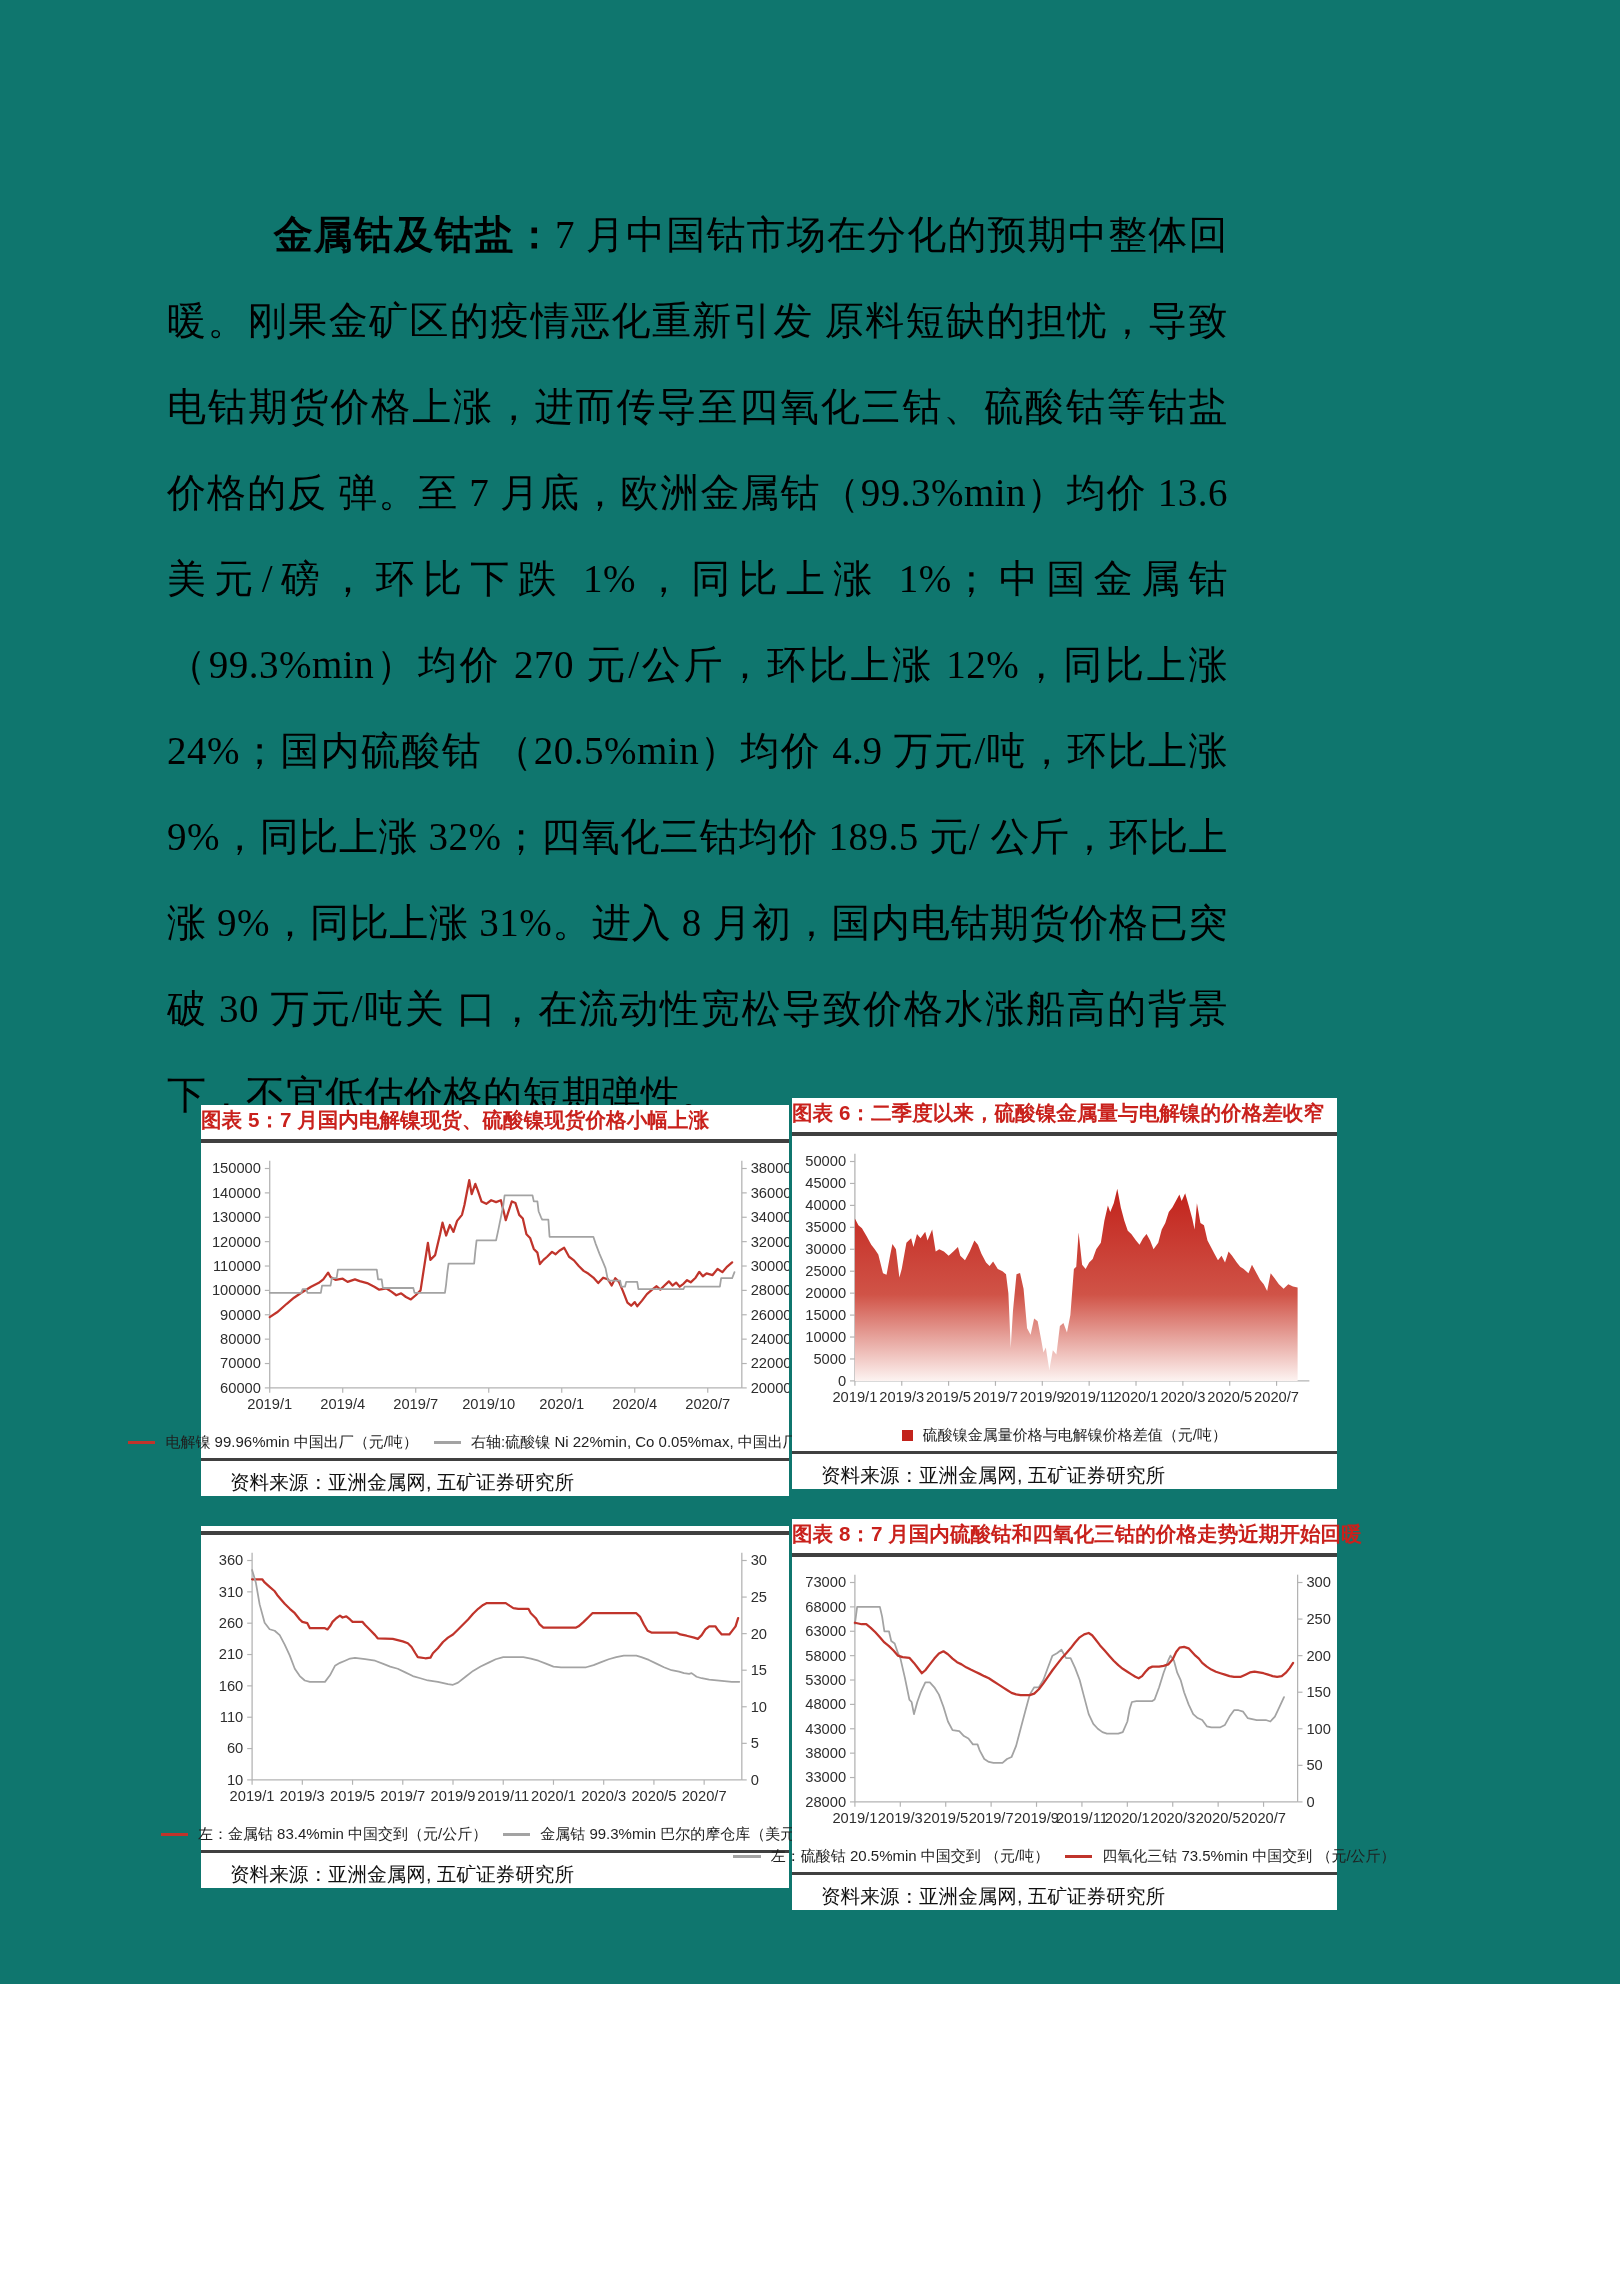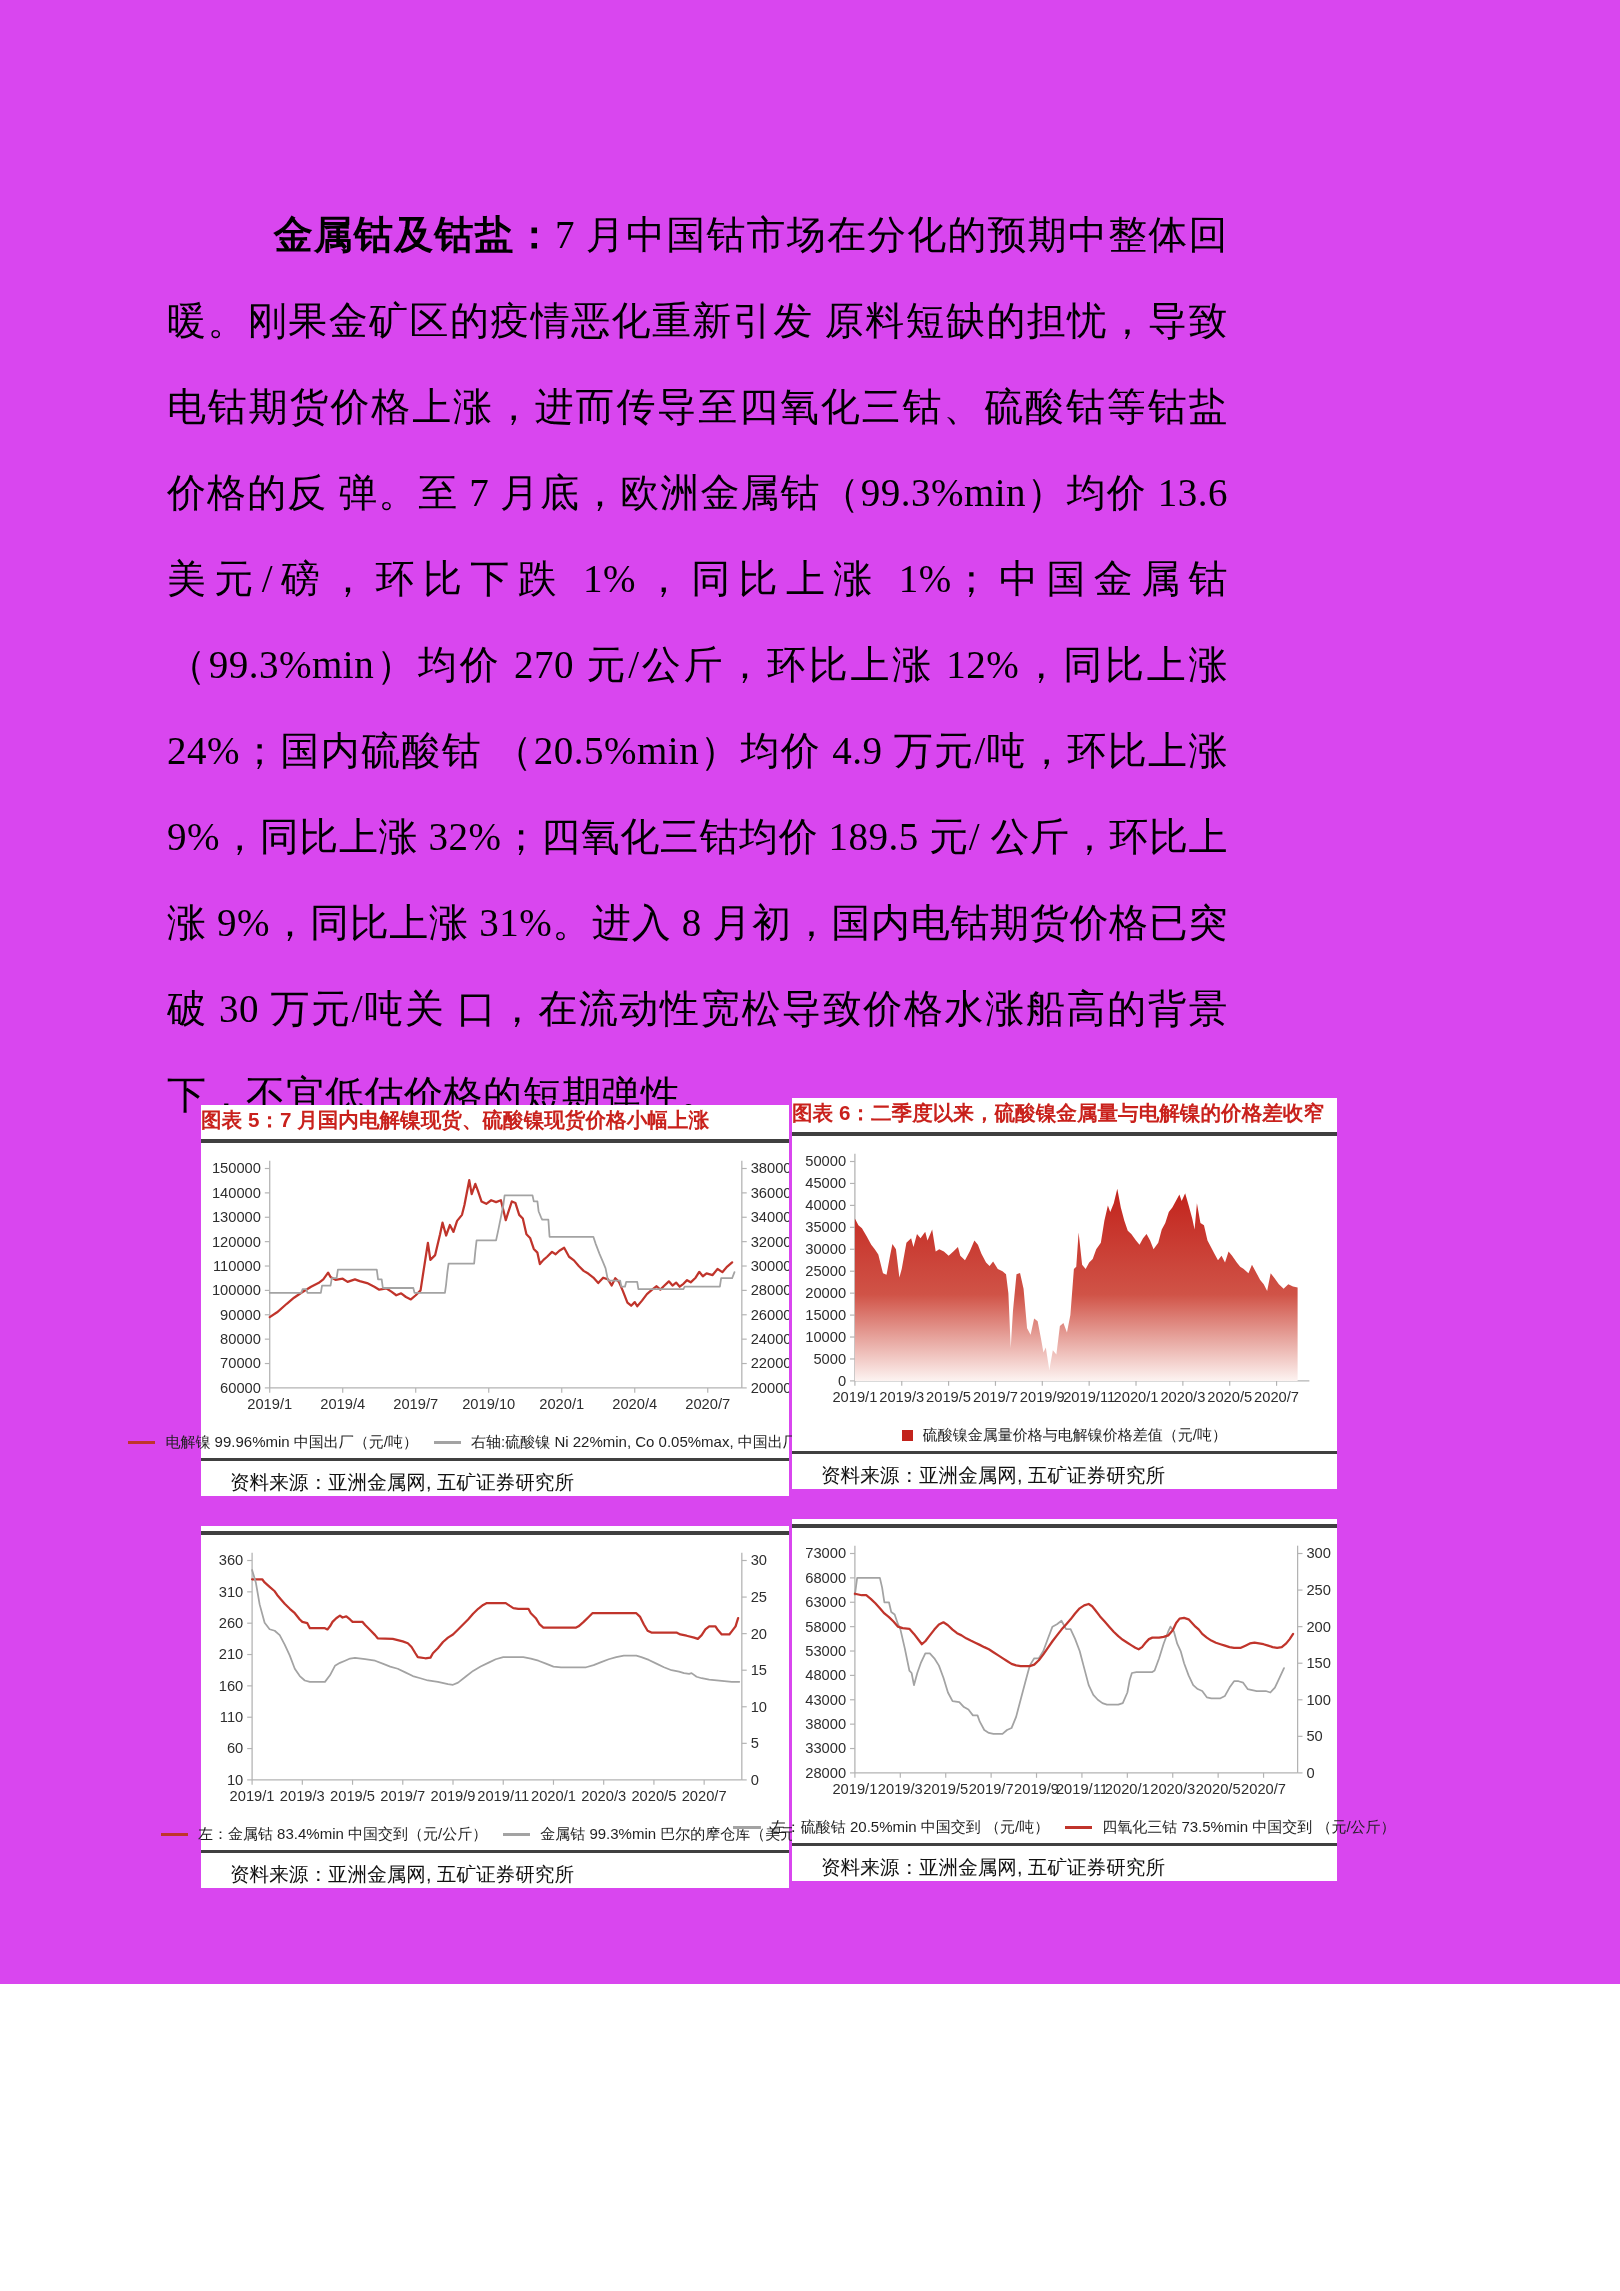--- a/index.html
+++ b/index.html
@@ -3,7 +3,7 @@
 <meta charset="utf-8">
 <style>
   html,body{margin:0;padding:0;background:#fff;}
-  .page{position:relative;width:1620px;height:1984px;background:#d946ef;overflow:hidden;
+  .page{position:relative;width:1620px;height:1984px;background:#0f766e;overflow:hidden;
         font-family:"Liberation Serif","DejaVu Serif",serif;color:#000;}
   .para{position:absolute;left:167px;top:192px;width:1061px;font-size:39px;line-height:86px;
         text-align:justify;letter-spacing:0.5px;}

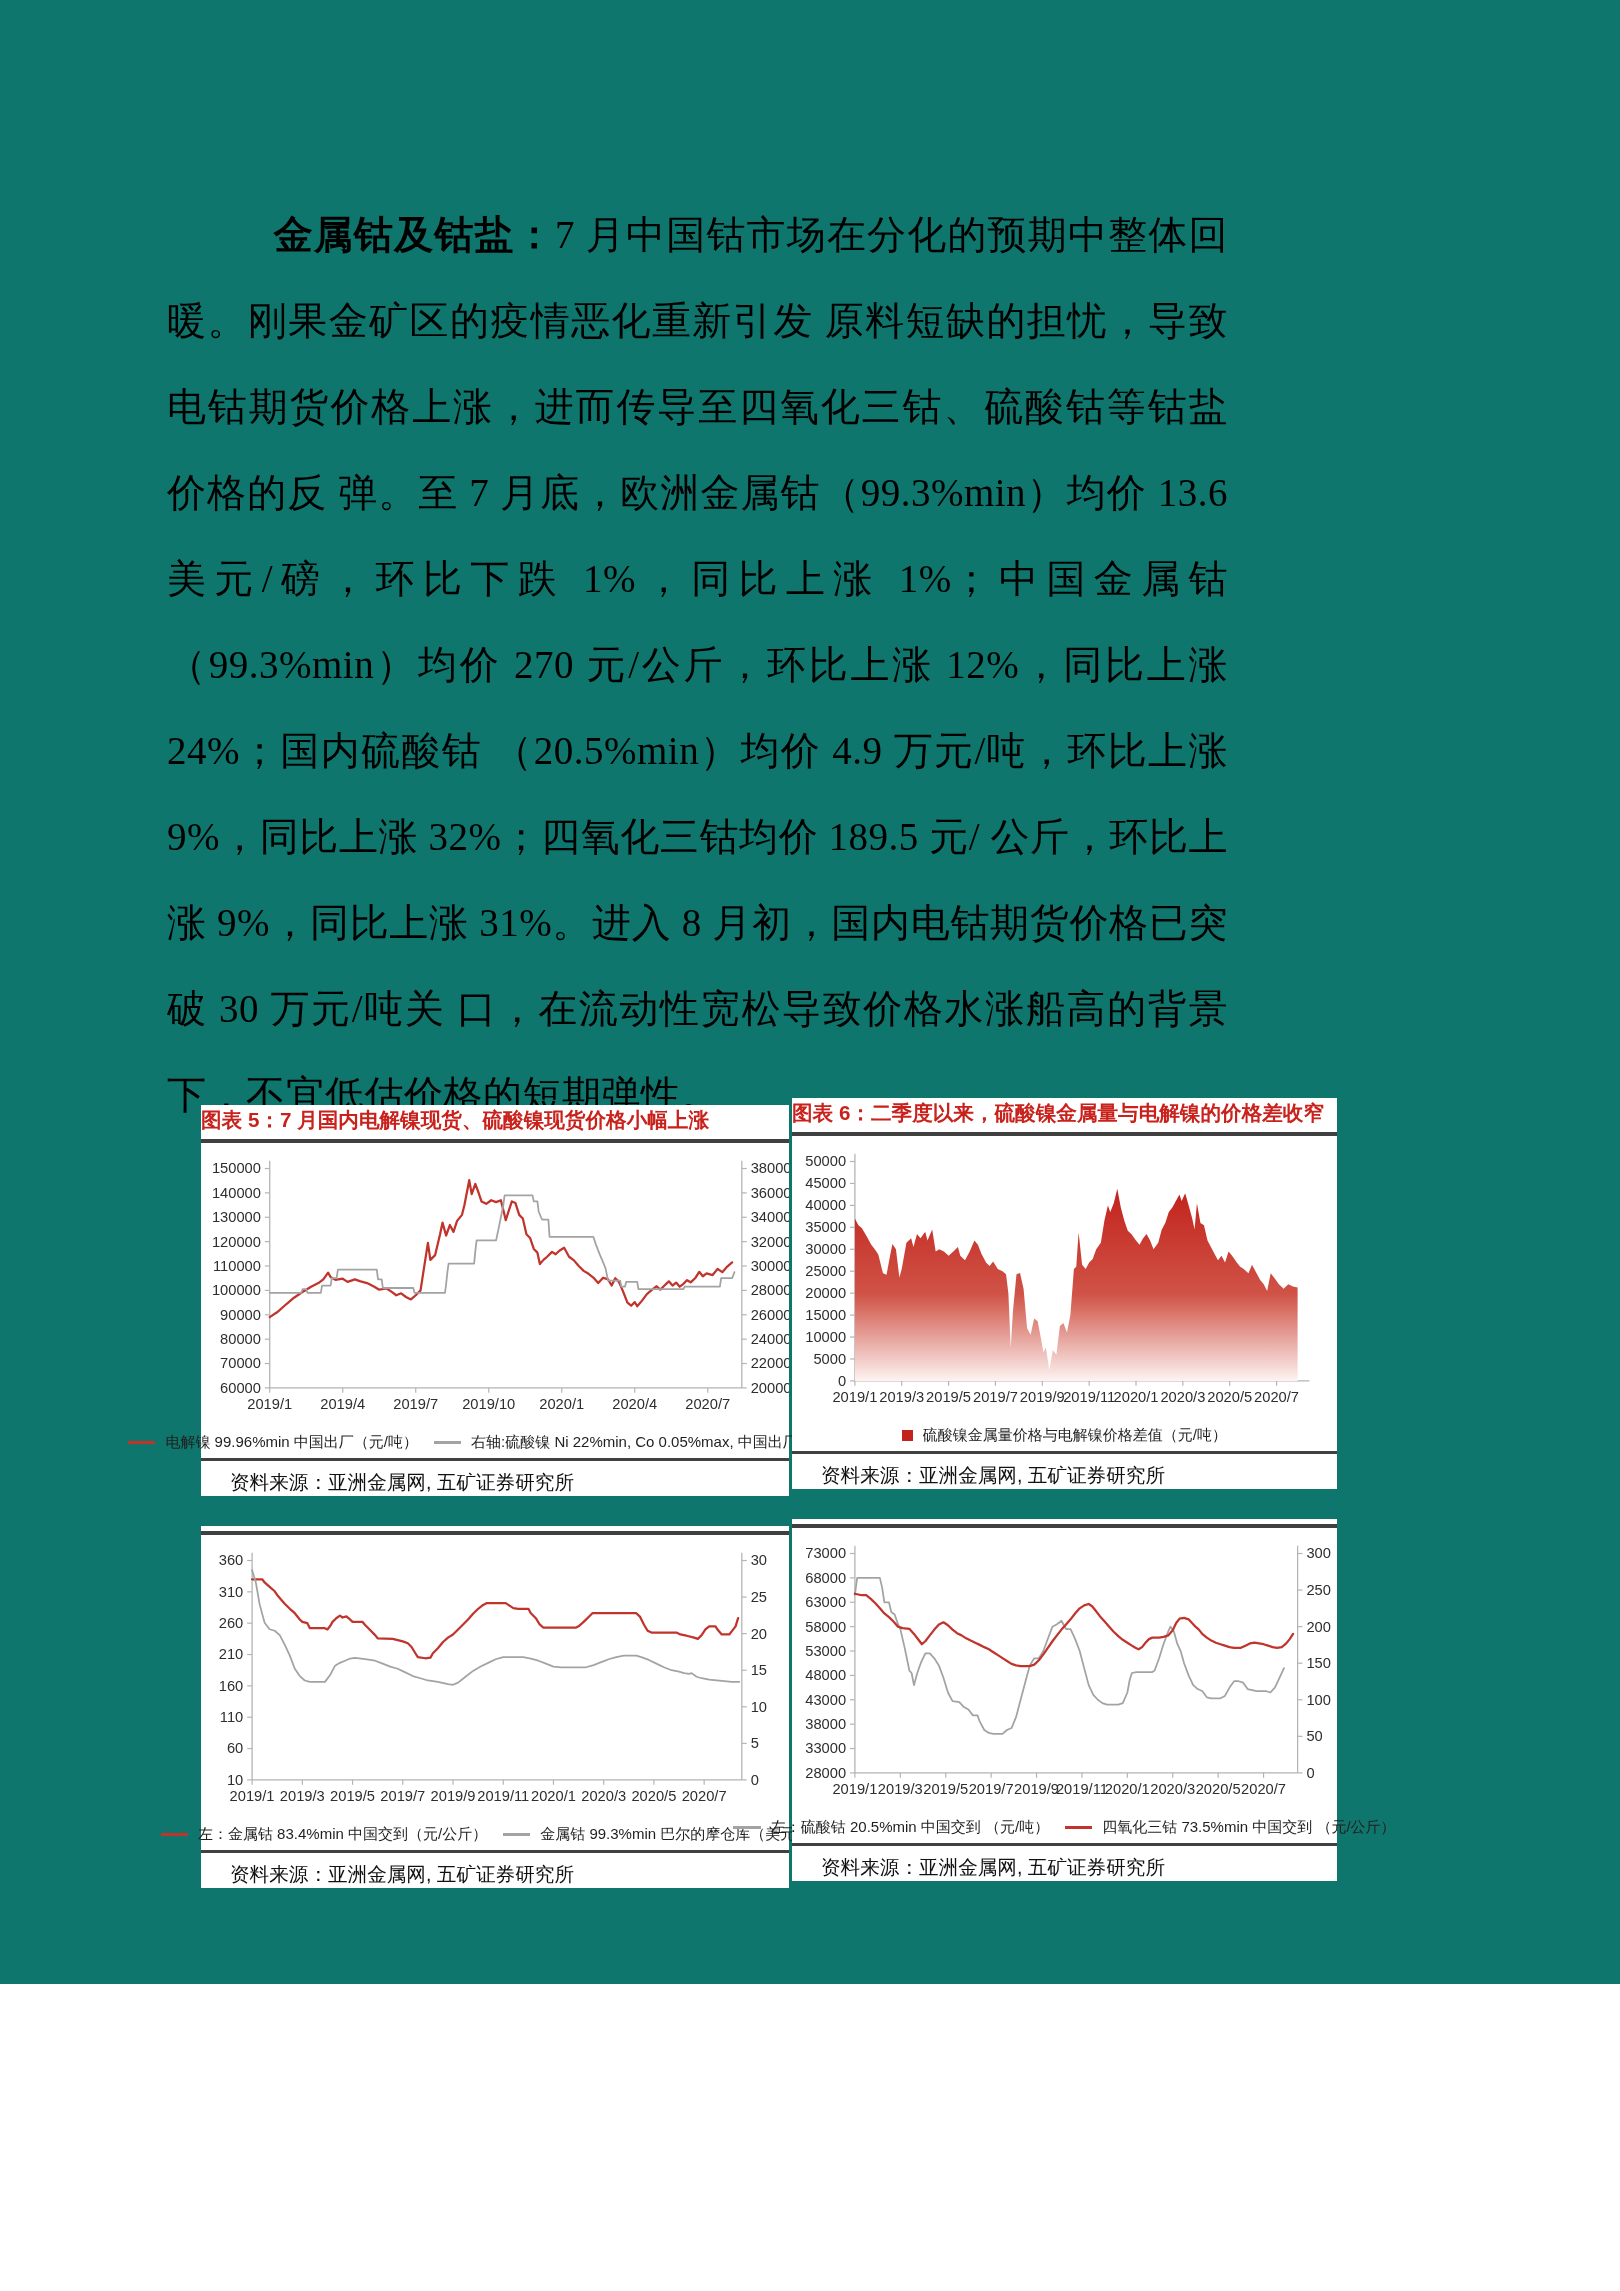--- a/index.html
+++ b/index.html
@@ -256,6 +256,7 @@
   </div>
 
   <div class="fig" id="figD">
+    <div class="fig-title">图表 8：7 月国内硫酸钴和四氧化三钴的价格走势近期开始回暖</div>
     <div class="rule1"></div>
     <svg class="chart" width="545" height="286" viewBox="0 0 556 292">
         <line x1="64" y1="16" x2="64" y2="248" stroke="#b3b3b3" stroke-width="1.3"></line>

